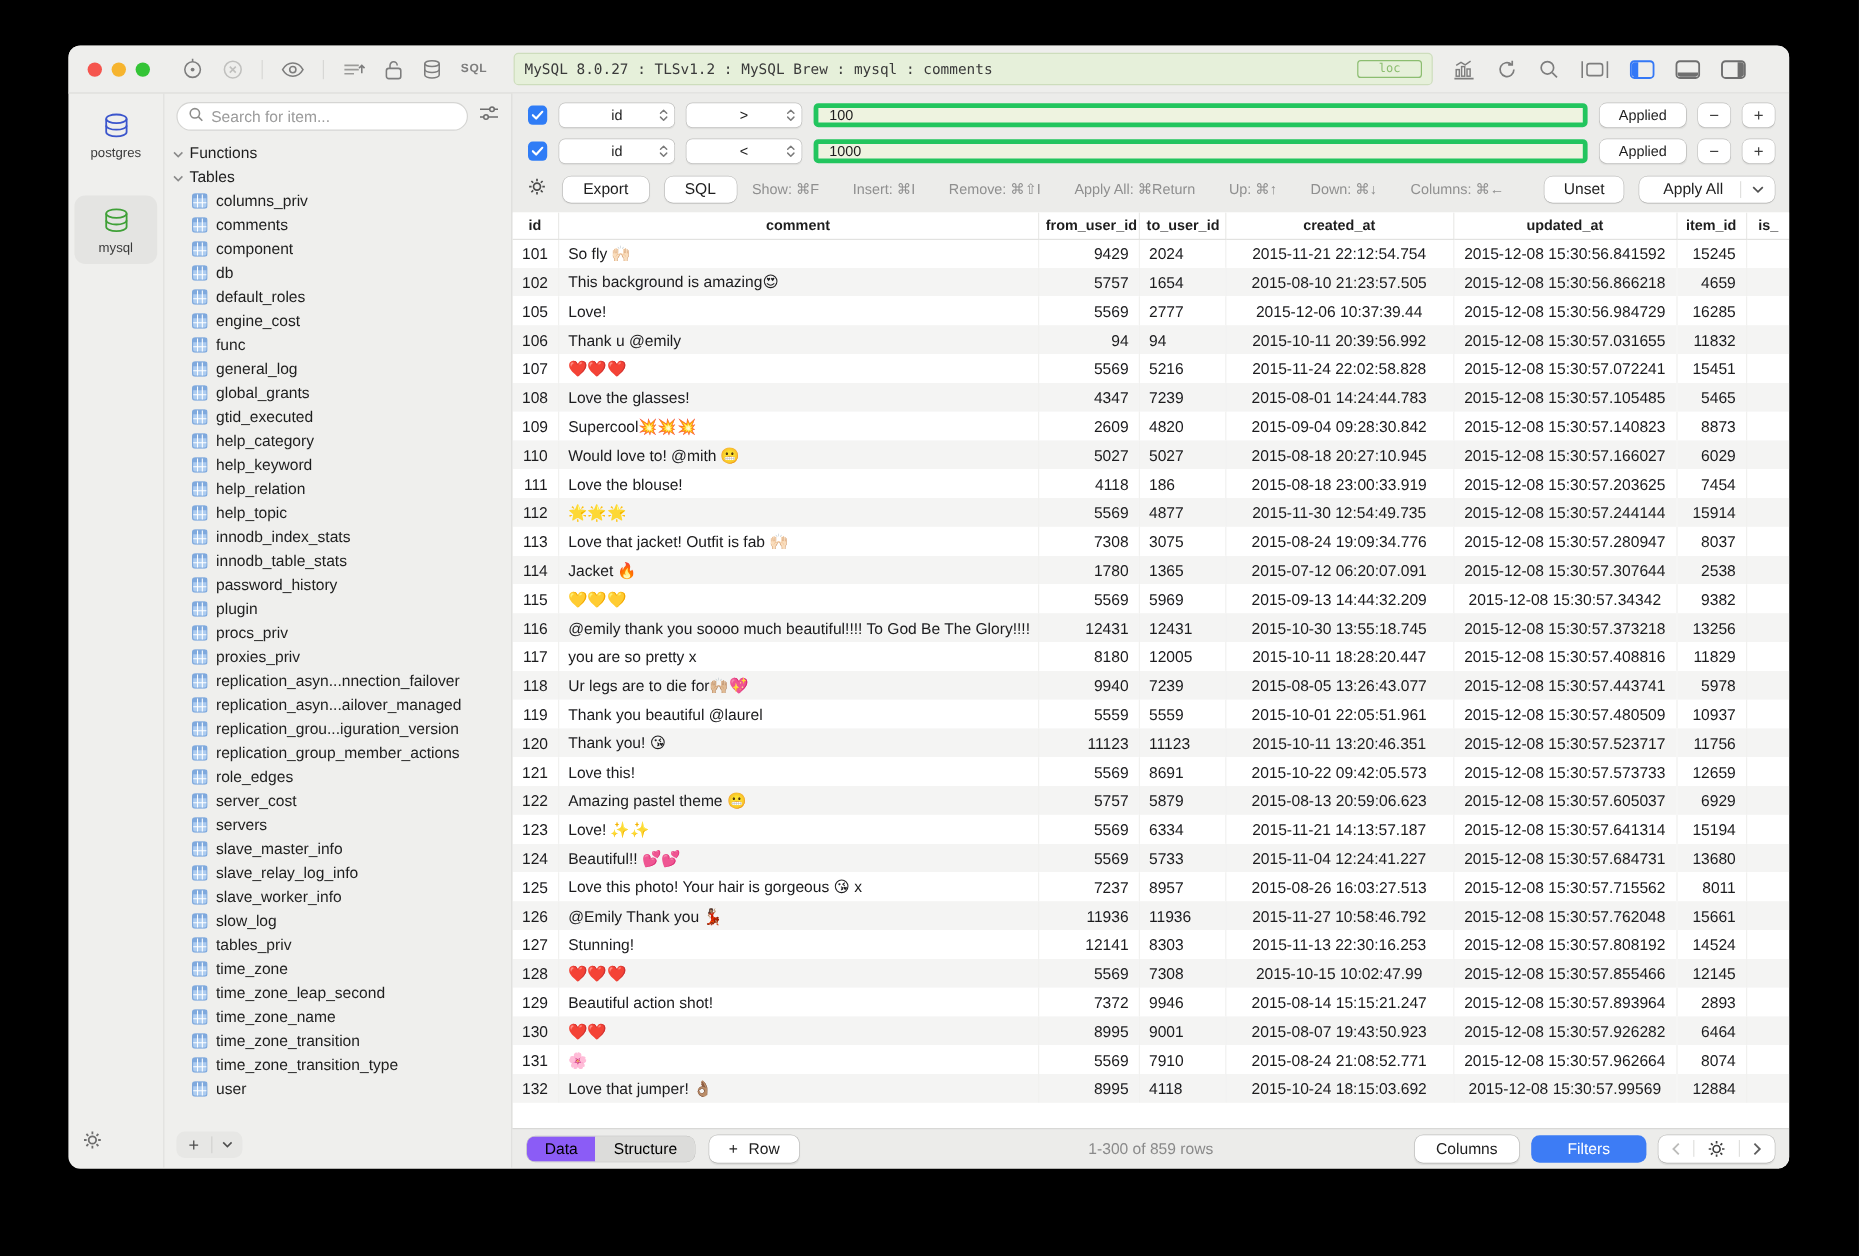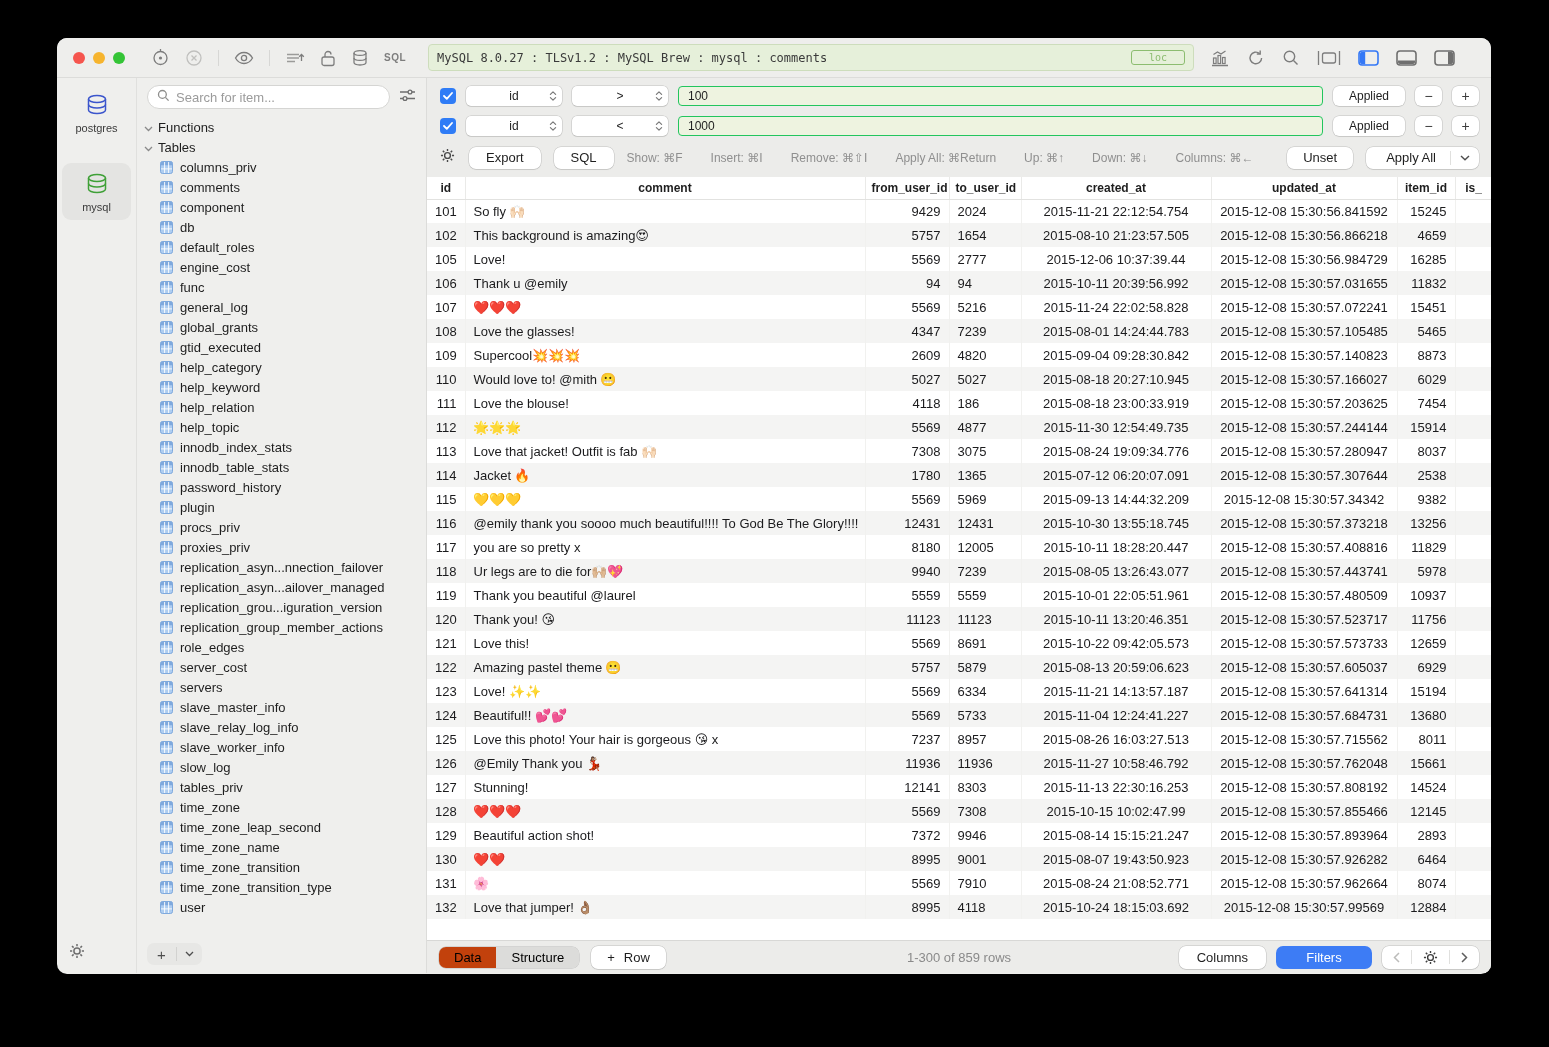--- a/index.html
+++ b/index.html
@@ -49,7 +49,7 @@
   .fcheck { width:16px; height:16px; flex:none; border-radius:4px; background:#2f7cf6; display:flex; align-items:center; justify-content:center; }
   .fselect { width:96px; flex:none; height:20px; background:#fff; border-radius:5px; box-shadow:0 0 0 .5px rgba(0,0,0,.18),0 1px 1px rgba(0,0,0,.07); display:flex; align-items:center; justify-content:center; font-size:12px; color:#1e1e1e; position:relative; }
   .fselect .stepper { position:absolute; right:5px; top:4px; }
-  .finput { flex:1; height:20px; background:#eef3e0; border:1px solid #22c55e; border-radius:4px; display:flex; align-items:center; padding:0 9px; font-size:12px; color:#1e1e1e; }
+  .finput { flex:1; height:20px; background:#eef3e0; border:4px solid #22c55e; border-radius:4px; display:flex; align-items:center; padding:0 9px; font-size:12px; color:#1e1e1e; }
   .btn { background:#fff; border-radius:6px; box-shadow:0 0 0 .5px rgba(0,0,0,.18),0 1px 1px rgba(0,0,0,.07); display:flex; align-items:center; justify-content:center; font-size:12px; color:#1e1e1e; }
   .fapplied { width:72px; height:20px; flex:none; }
   .fsq { width:27px; height:20px; flex:none; font-size:14px; color:#3e3e3e; }

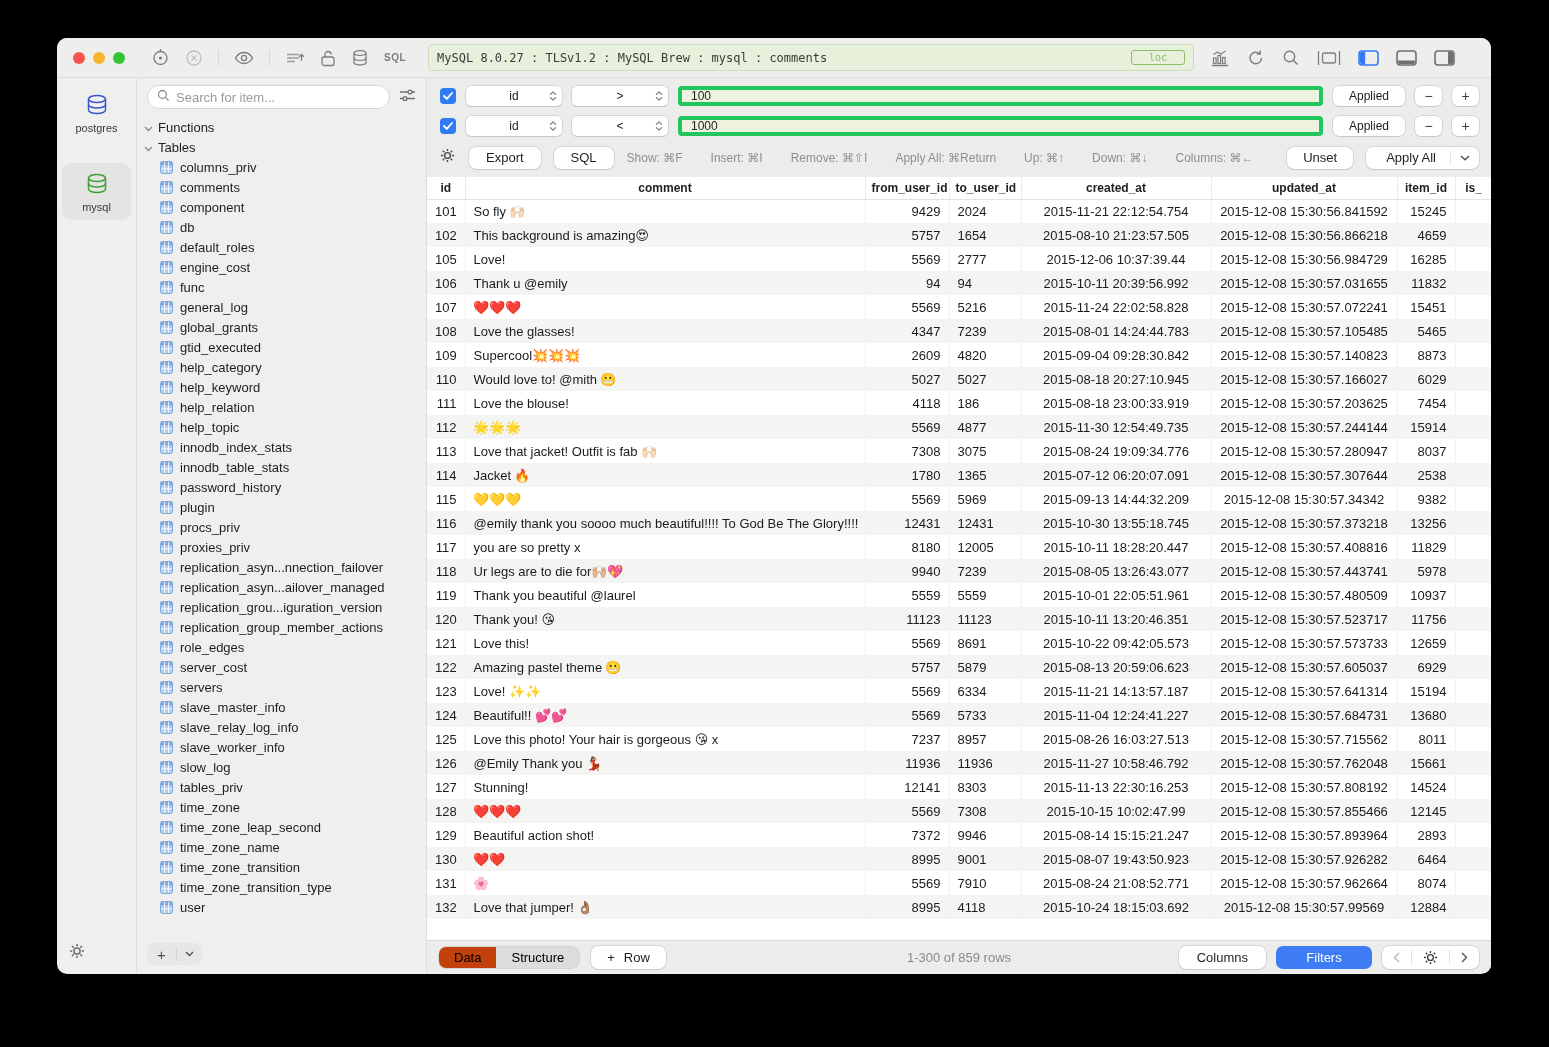--- a/index.html
+++ b/index.html
@@ -75,7 +75,7 @@
   .statusbar { height:33px; flex:none; background:#ececea; border-top:1px solid #d8d8d6; display:flex; align-items:center; padding:0 12px; position:relative; }
   .seg { display:flex; border-radius:7px; overflow:hidden; box-shadow:0 0 0 .5px rgba(0,0,0,.2); font-size:13px; }
   .seg-part { padding:3px 15px; }
-  .seg-active { background:#c2410c; }
+  .seg-active { background:#8b5cf6; }
   .seg-idle { background:#dcdcda; }
   .rowadd-btn { margin-left:12px; height:23px; padding:0 16px; gap:9px; font-size:13px; border-radius:7px; }
   .row-count { position:absolute; left:50%; transform:translateX(-50%); font-size:13px; color:#8a8a8a; }

